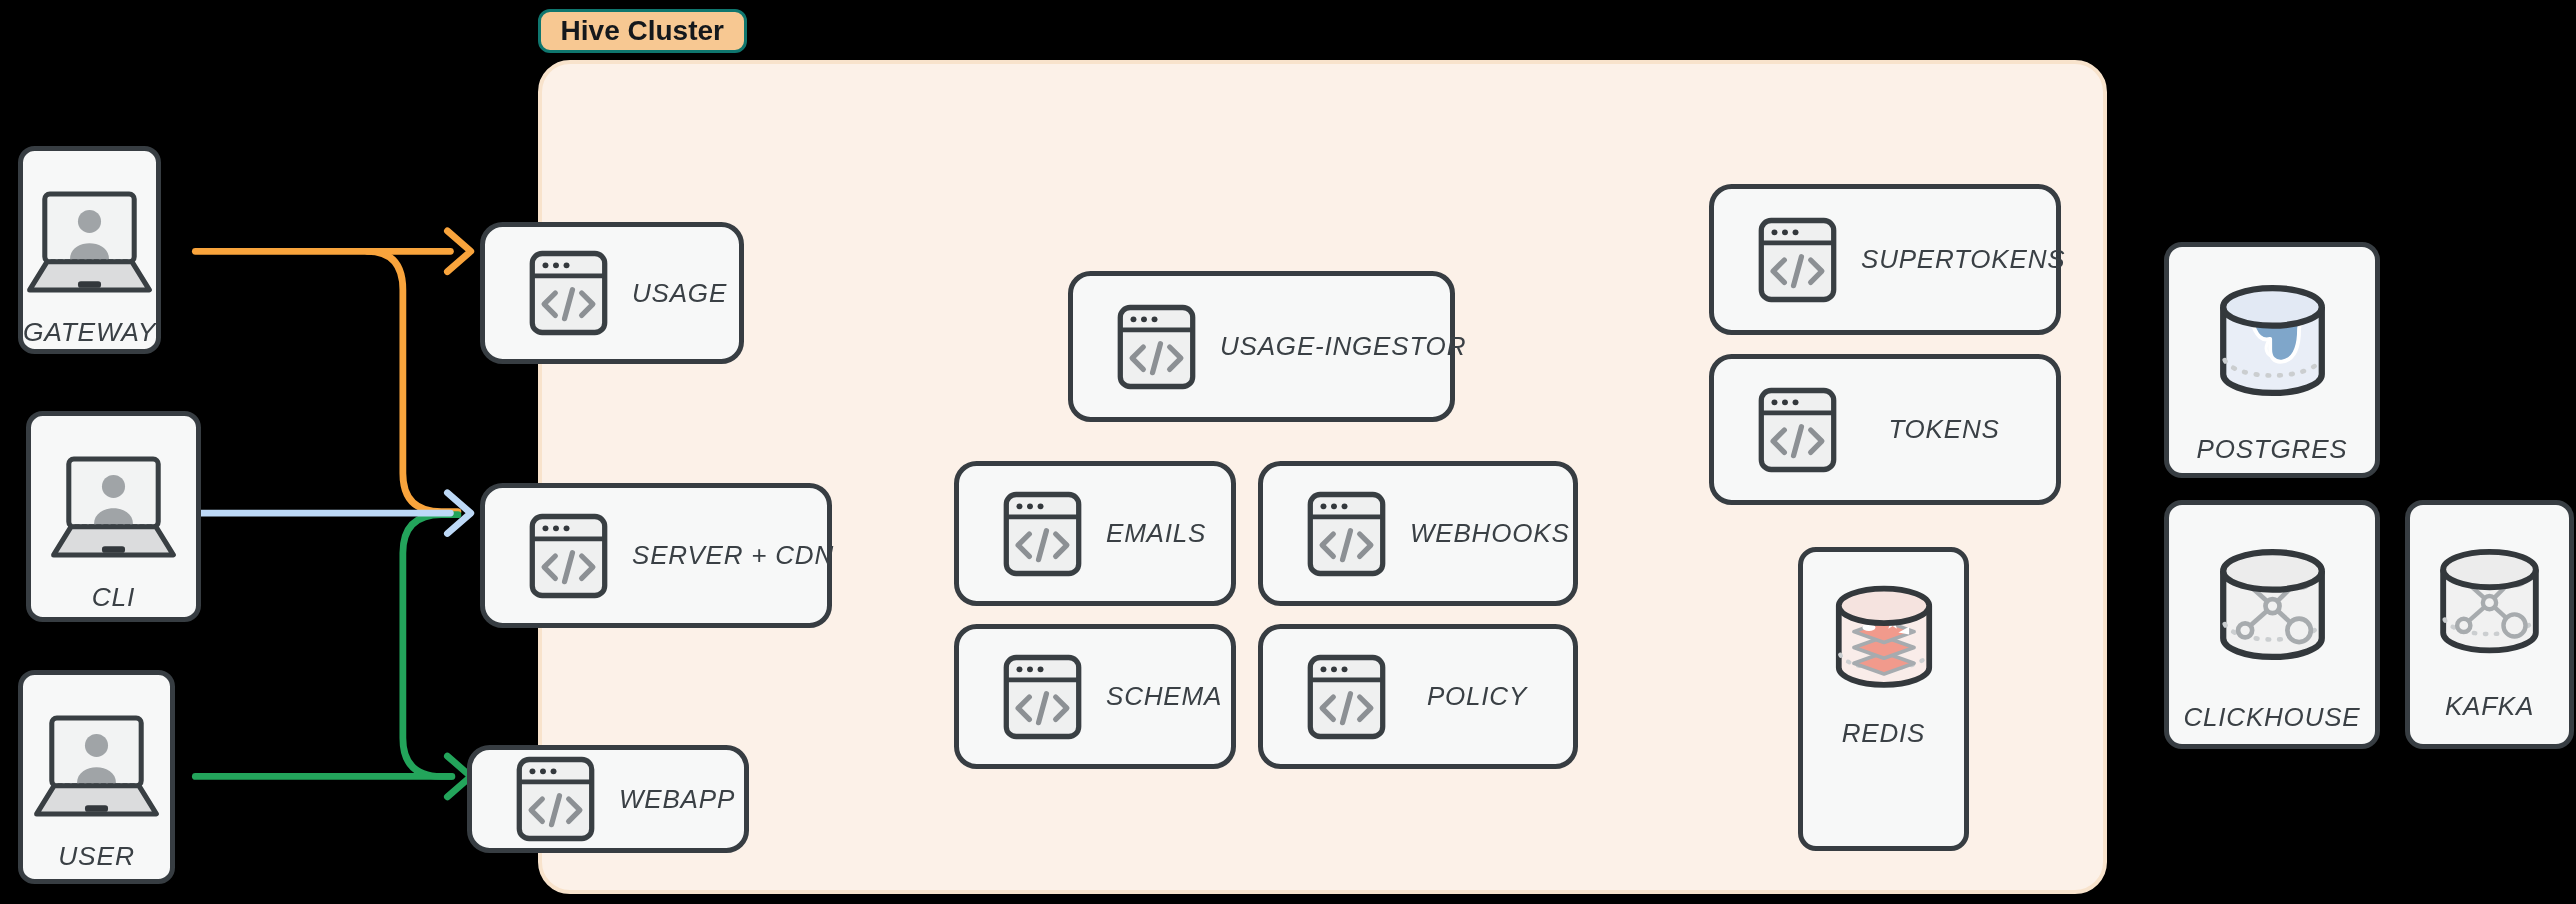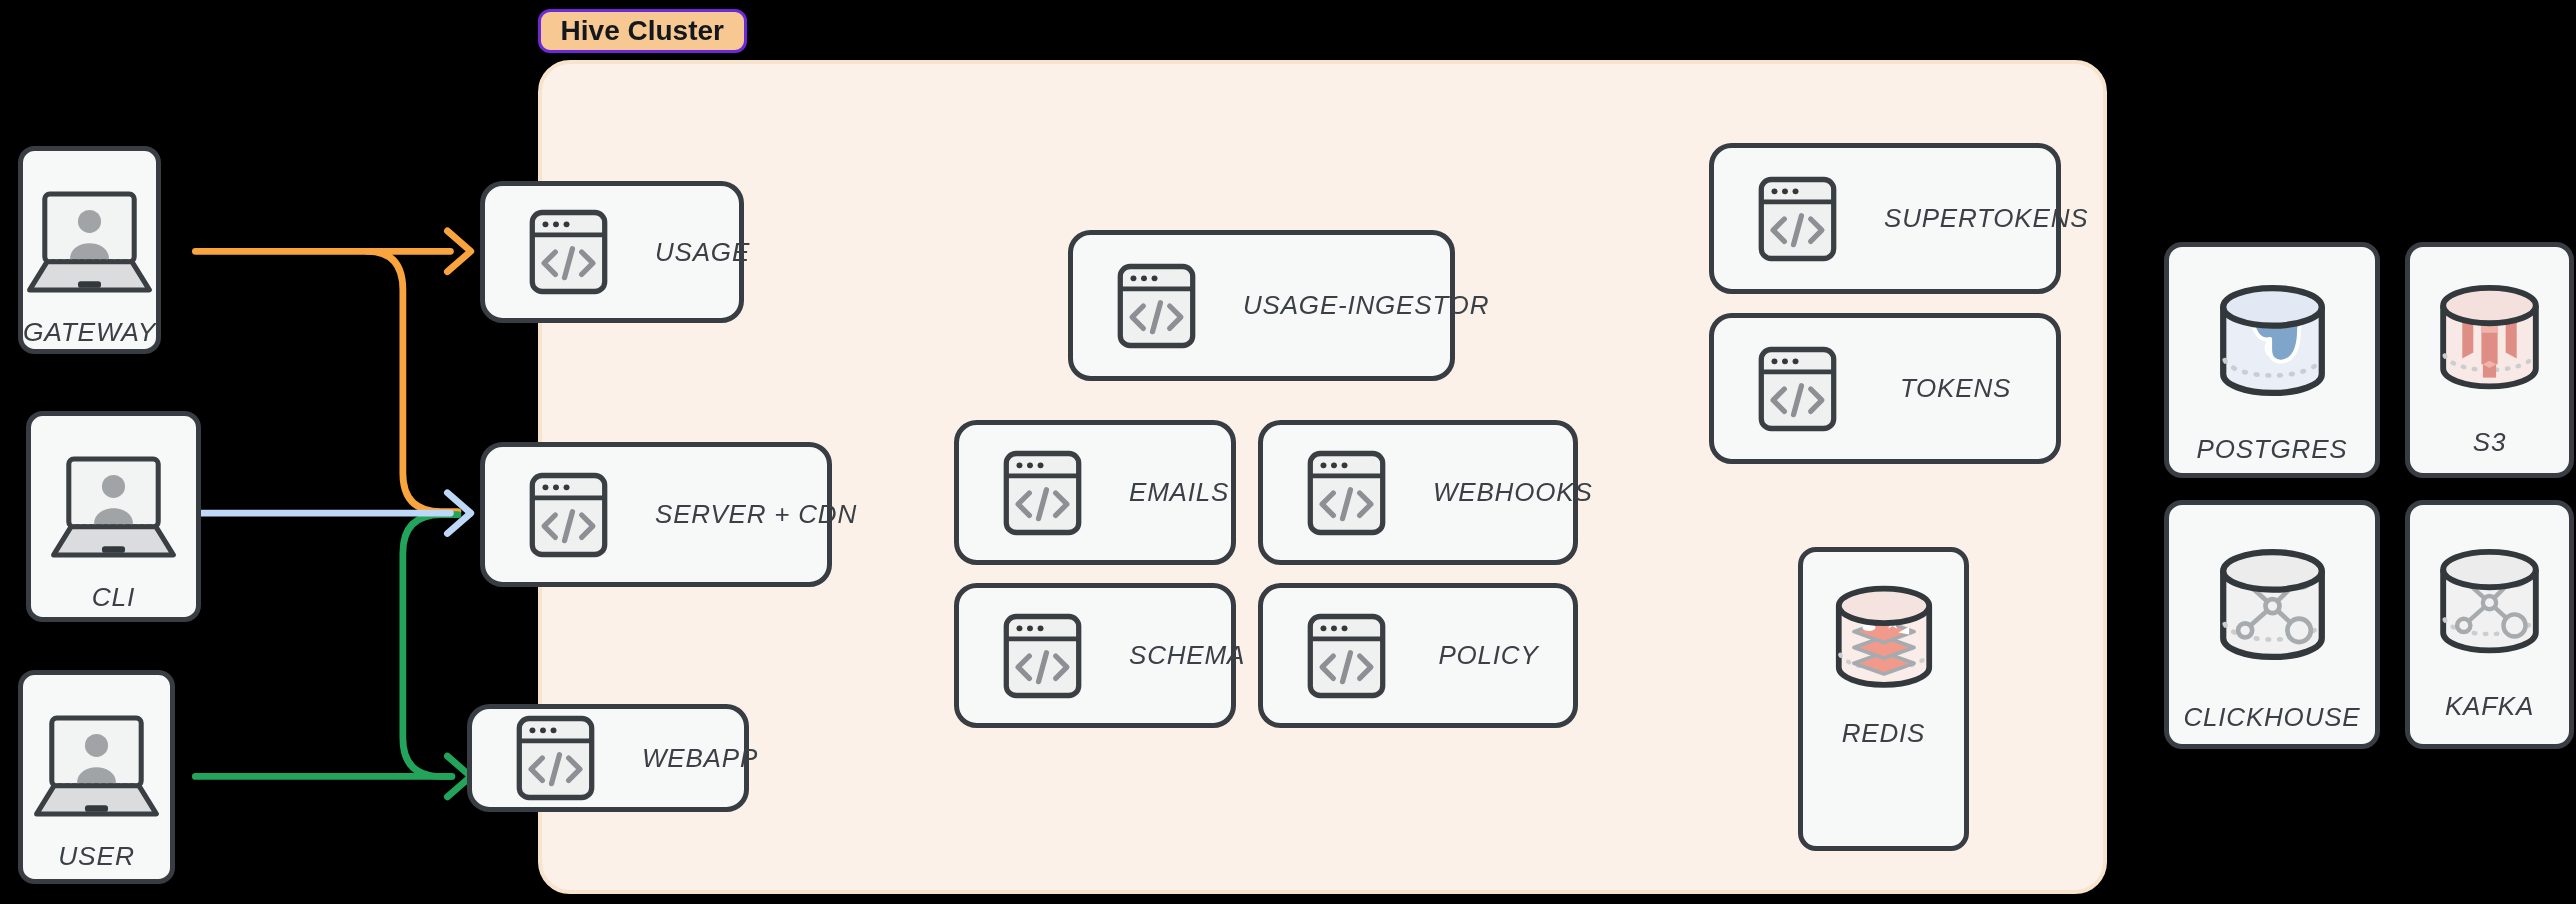--- a/index.html
+++ b/index.html
@@ -25,7 +25,7 @@
   #cluster{position:absolute;left:538px;top:60px;width:1569px;height:834px;
            background:#FCF1E8;border:4.5px solid #F8E3CC;border-radius:32px;box-sizing:border-box;z-index:1;}
   #cluster-chip{position:absolute;left:538px;top:9px;height:44px;padding:0 19.6px;
-                background:#F7C892;border:3px solid #6d28d9;border-radius:12px;box-sizing:border-box;
+                background:#F7C892;border:3px solid #0f766e;border-radius:12px;box-sizing:border-box;
                 display:flex;align-items:center;z-index:4;
                 font-size:28px;font-weight:700;color:#14181C;}
   

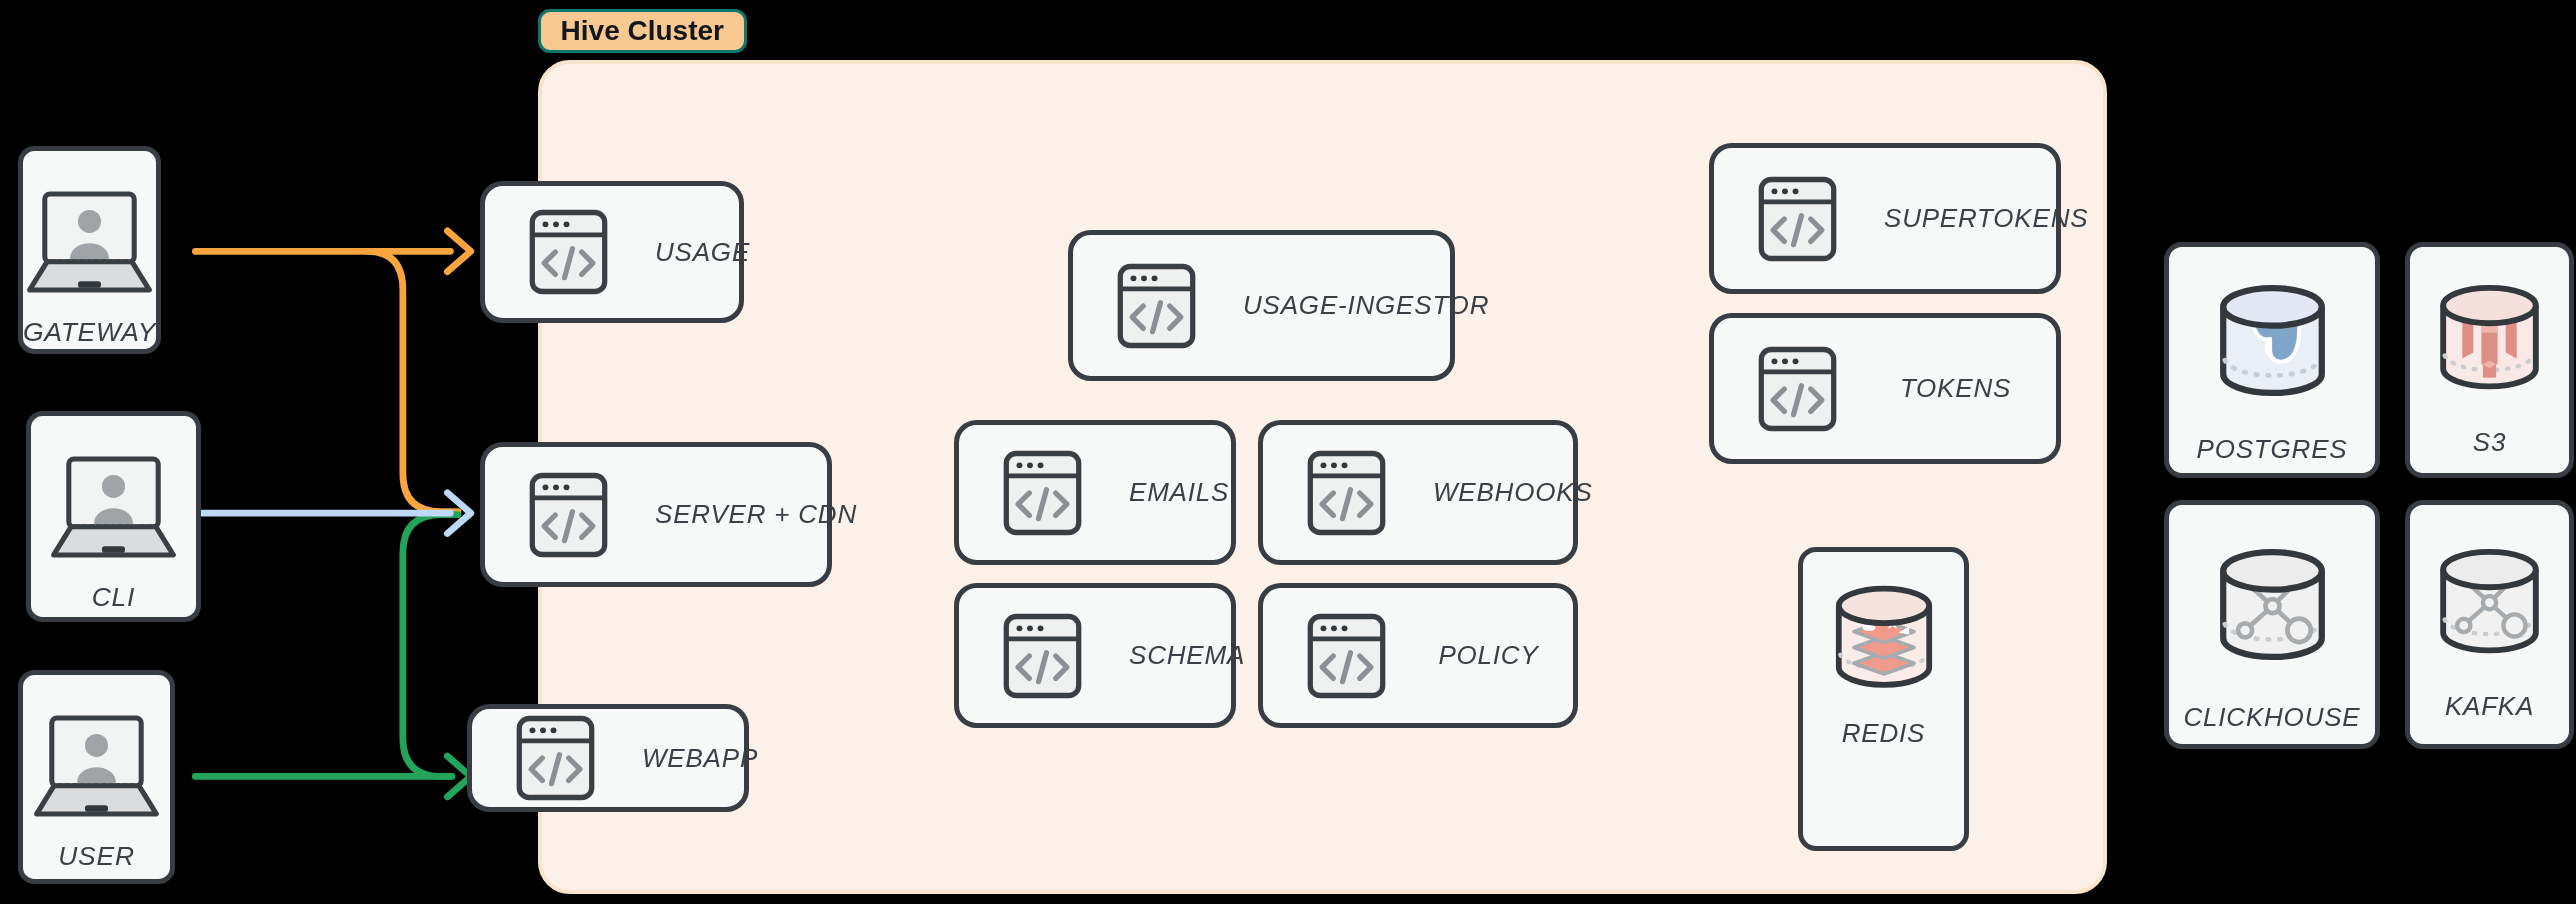--- a/index.html
+++ b/index.html
@@ -10,7 +10,7 @@
         display:flex;z-index:3;}
   .lbl{font-style:italic;color:#3A4045;letter-spacing:0.8px;white-space:nowrap;}
   
-  .svc{border-radius:22.6px;align-items:center;padding:0 29px 0 44px;gap:47px;}
+  .svc{border-radius:22.6px;align-items:center;padding:0 29px 0 44px;gap:24px;margin-top:41px;}
   .svc .lbl{flex:1;text-align:center;font-size:26px;}
   .svc svg.winicon{width:79px;height:86px;flex:0 0 auto;}
   

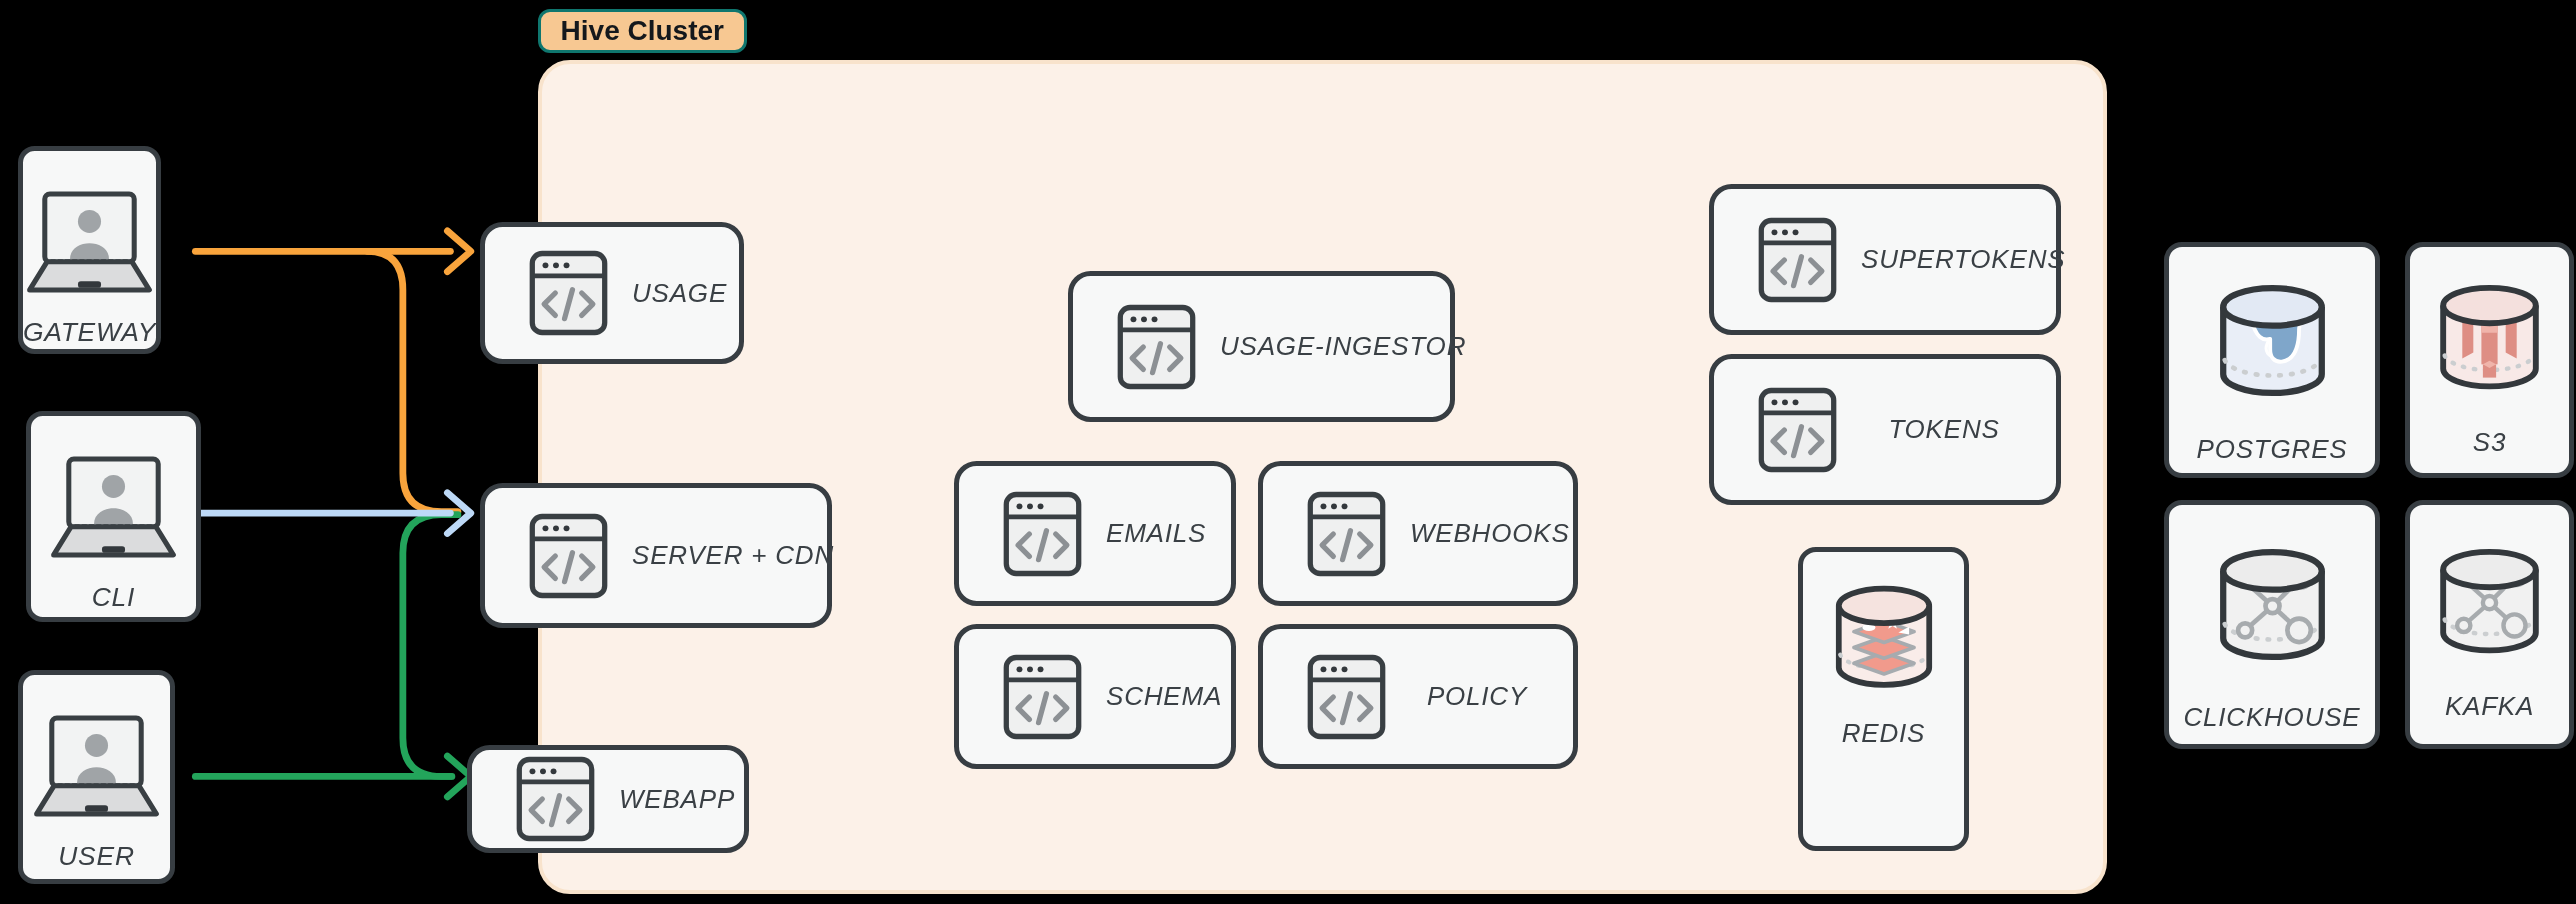--- a/index.html
+++ b/index.html
@@ -282,22 +282,6 @@
     <span class="lbl">POSTGRES</span>
   </div>
 
-  <div class="node db" id="node-s3">
-    <svg class="cyl" viewBox="0 0 170 175">
-      <path d="M22 42 L22 128 A63 24 0 0 0 148 128 L148 42" fill="#F8E9E7" stroke="#33383C" stroke-width="8"></path>
-      <path d="M24 110 A62 24 0 0 0 146 110" fill="none" stroke="#CBCED0" stroke-width="6" stroke-dasharray="2 13" stroke-linecap="round"></path>
-      <g fill="#DE8E84">
-        <polygon points="48,54 63,62 63,106 48,114"></polygon>
-        <polygon points="122,54 107,62 107,106 122,114"></polygon>
-        <rect x="74" y="42" width="22" height="80"></rect>
-        <rect x="74" y="66" width="22" height="13" fill="#F0B4AA"></rect>
-        <polygon points="76,122 94,122 94,140 76,140"></polygon>
-        <polygon points="76,122 85,117 94,122 85,127" fill="#F0B4AA"></polygon>
-      </g>
-      <ellipse cx="85" cy="42" rx="63" ry="24" fill="#F4E0DD" stroke="#33383C" stroke-width="8"></ellipse>
-    </svg>
-    <span class="lbl">S3</span>
-  </div>
 
   <div class="node db" id="node-clickhouse">
     <svg class="cyl" viewBox="0 0 170 175">

